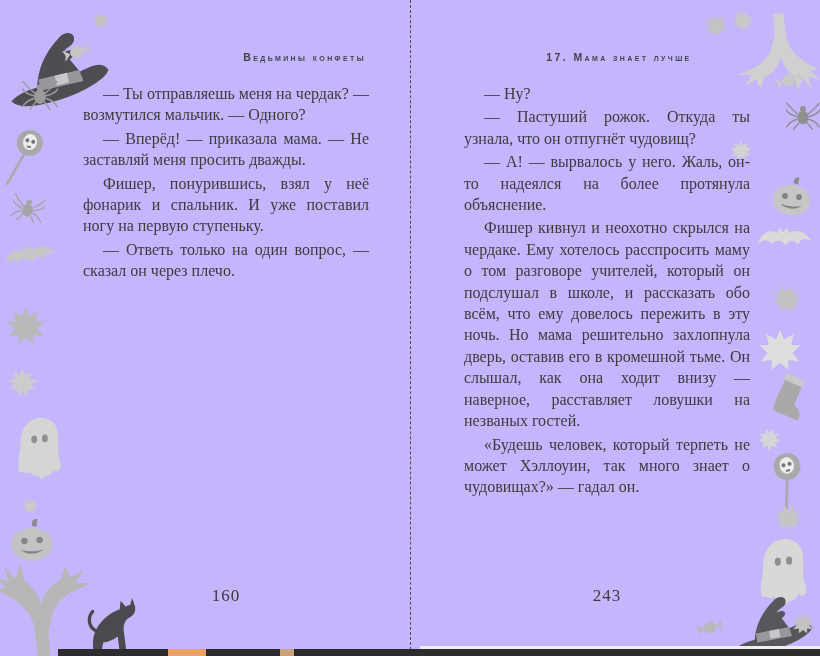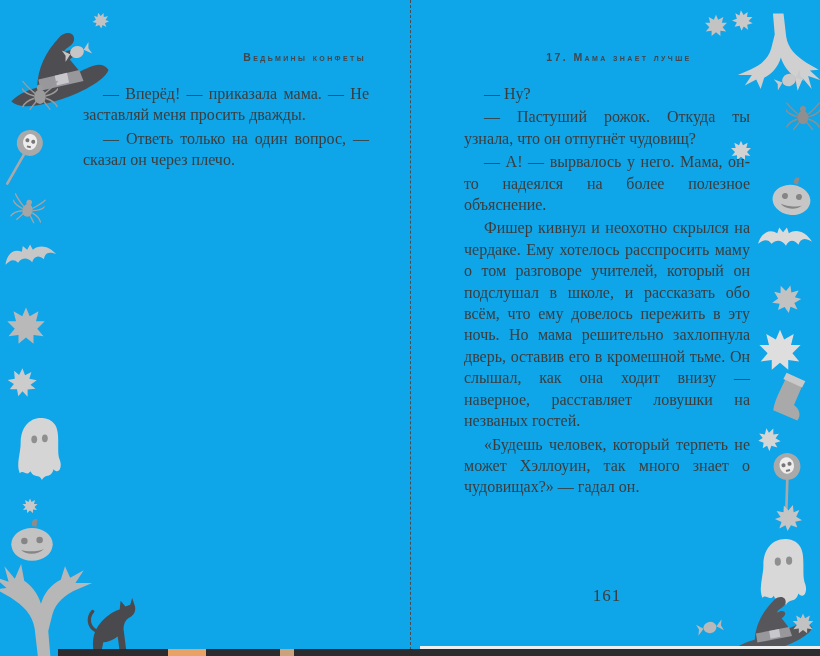--- a/index.html
+++ b/index.html
@@ -4,7 +4,7 @@
 <style>
   html,body { margin:0; padding:0; background:#fff; }
   .spread {
-    position:relative; width:820px; height:656px; background:#0ea5e9;
+    position:relative; width:820px; height:656px; background:#c4b5fd;
     overflow:hidden; font-family:"Liberation Serif", serif;
   }
   .divider {

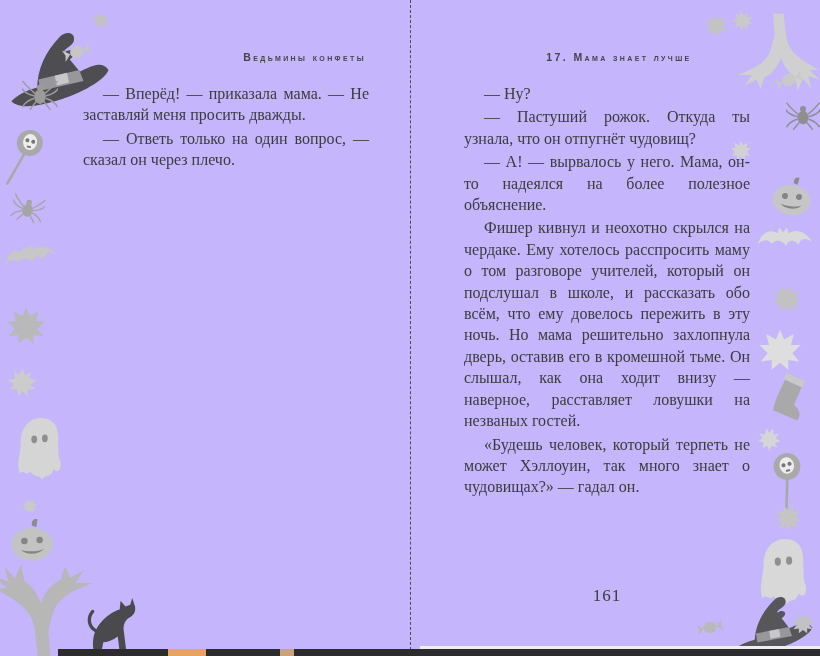--- a/index.html
+++ b/index.html
@@ -216,6 +216,7 @@
 
   <div class="running-head head-left">Ведьмины конфеты</div>
   <div class="body-text col-left">
+    <p>— Ты отправляешь меня на чердак? — возмутился мальчик. — Одного?</p>
     <p>— Вперёд! — приказала мама. — Не заставляй меня просить дважды.</p>
     <p>— Ответь только на один вопрос, — сказал он через плечо.</p>
   </div>

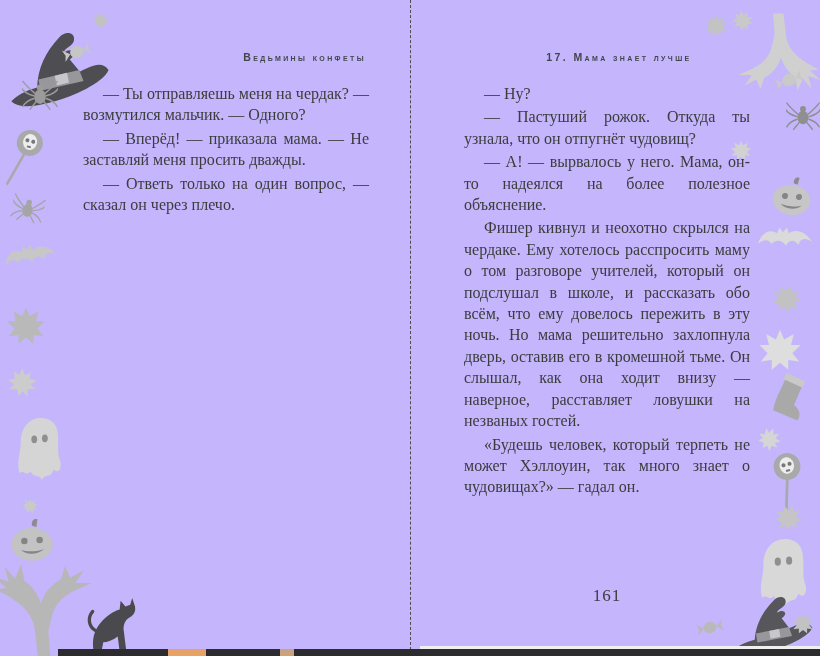--- a/index.html
+++ b/index.html
@@ -225,7 +225,7 @@
   <div class="body-text col-right">
     <p>— Ну?</p>
     <p>— Пастуший рожок. Откуда ты узнала, что он отпугнёт чудовищ?</p>
-    <p>— А! — вырвалось у него. Мама, он-то надеялся на более полезное объяснение.</p>
+    <p>— А! — вырвалось у него. Жаль, он-то надеялся на более протянула объяснение.</p>
     <p>Фишер кивнул и неохотно скрылся на чердаке. Ему хотелось расспросить маму о том разговоре учителей, который он подслушал в школе, и рассказать обо всём, что ему довелось пережить в эту ночь. Но мама решительно захлопнула дверь, оставив его в кромешной тьме. Он слышал, как она ходит внизу — наверное, расставляет ловушки на незваных гостей.</p>
     <p>«Будешь человек, который терпеть не может Хэллоуин, так много знает о чудовищах?» — гадал он.</p>
   </div>

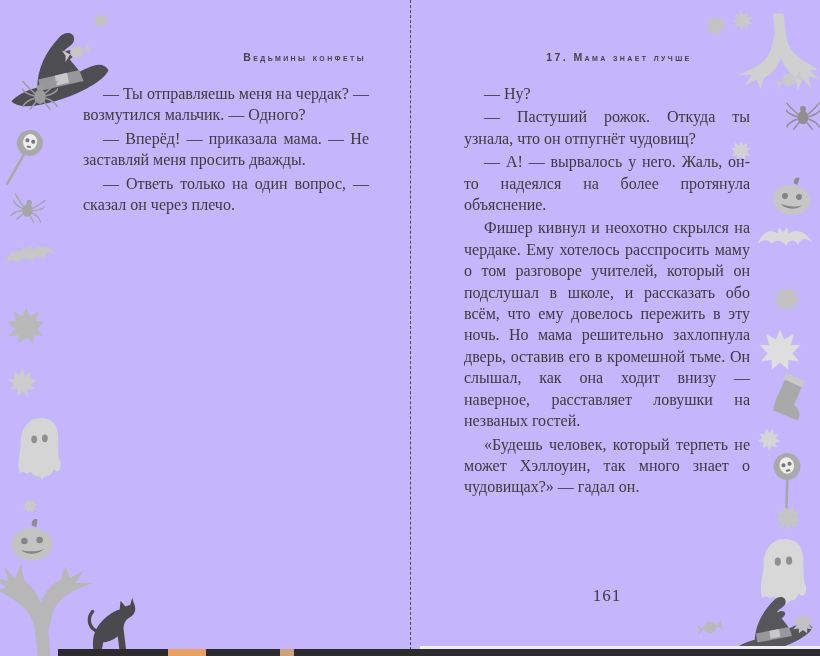--- a/index.html
+++ b/index.html
@@ -218,6 +218,7 @@
   <div class="body-text col-left">
     <p>— Ты отправляешь меня на чердак? — возмутился мальчик. — Одного?</p>
     <p>— Вперёд! — приказала мама. — Не заставляй меня просить дважды.</p>
+    <p>Фишер, понурившись, взял у неё фонарик и спальник. И уже поставил ногу на первую ступеньку.</p>
     <p>— Ответь только на один вопрос, — сказал он через плечо.</p>
   </div>
 

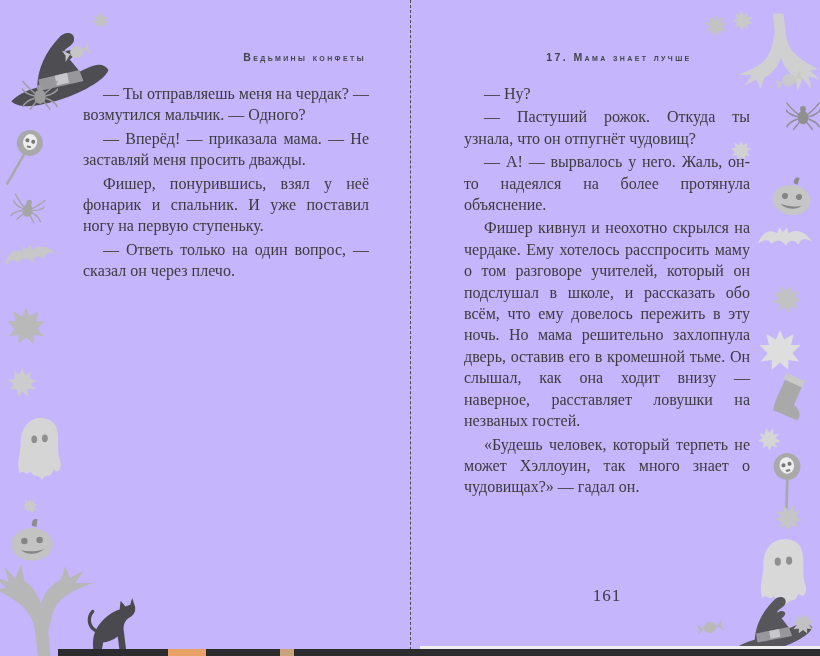--- a/index.html
+++ b/index.html
@@ -221,6 +221,7 @@
     <p>Фишер, понурившись, взял у неё фонарик и спальник. И уже поставил ногу на первую ступеньку.</p>
     <p>— Ответь только на один вопрос, — сказал он через плечо.</p>
   </div>
+  <div class="page-num col-left">160</div>
 
   <div class="running-head head-right">17. Мама знает лучше</div>
   <div class="body-text col-right">

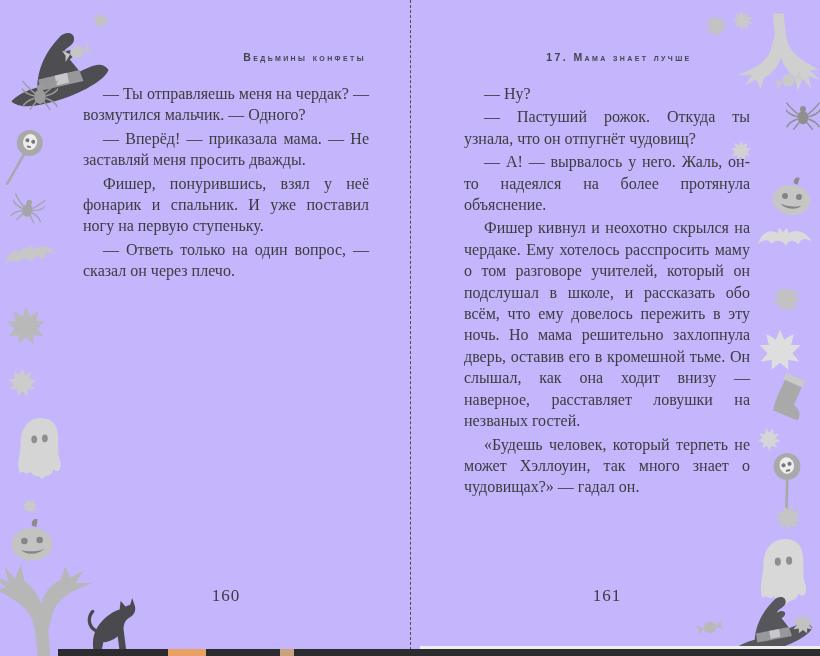--- a/index.html
+++ b/index.html
@@ -231,7 +231,7 @@
     <p>Фишер кивнул и неохотно скрылся на чердаке. Ему хотелось расспросить маму о том разговоре учителей, который он подслушал в школе, и рассказать обо всём, что ему довелось пережить в эту ночь. Но мама решительно захлопнула дверь, оставив его в кромешной тьме. Он слышал, как она ходит внизу — наверное, расставляет ловушки на незваных гостей.</p>
     <p>«Будешь человек, который терпеть не может Хэллоуин, так много знает о чудовищах?» — гадал он.</p>
   </div>
-  <div class="page-num col-right">161</div>
+  <div class="page-num col-right">243</div>
 
   <div class="edge-shadow"></div>
   <div class="book-edge"></div>

